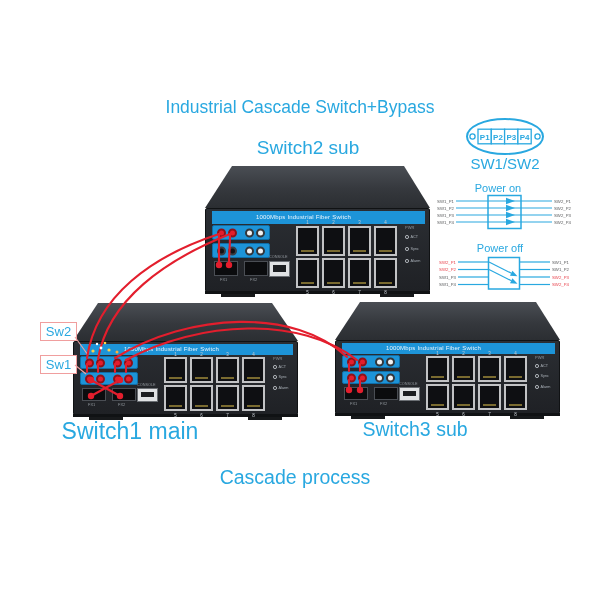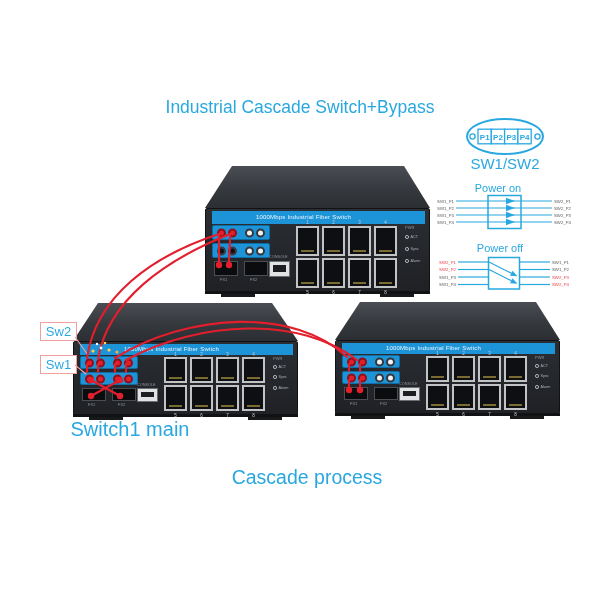--- a/index.html
+++ b/index.html
@@ -49,6 +49,7 @@
 <div class="canvas">
 
   <div class="lbl title">Industrial Cascade Switch+Bypass</div>
+  <div class="lbl sub2">Switch2 sub</div>
   <div class="lbl sub1">Switch1 main</div>
   <div class="lbl cascade">Cascade process</div>
 

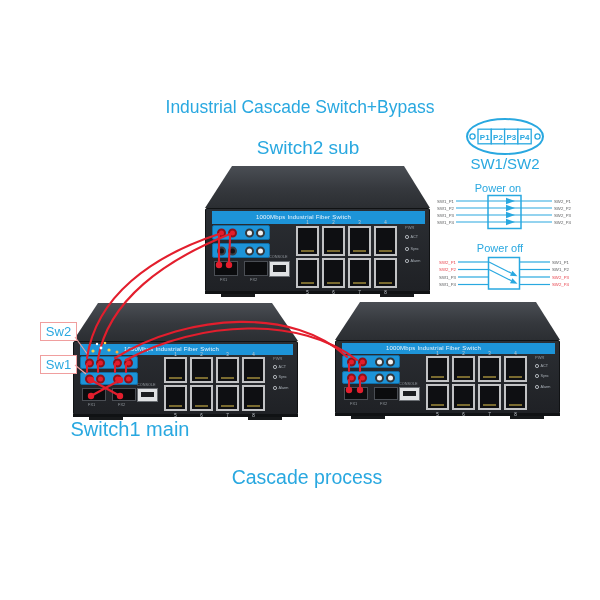--- a/index.html
+++ b/index.html
@@ -9,7 +9,7 @@
   .title{left:300px;top:97px;transform:translateX(-50%);font-size:17.5px;}
   .sub2{left:308px;top:137px;transform:translateX(-50%);font-size:19px;}
   .duplex{left:32px;top:196px;font-size:12px;font-weight:bold;}
-  .sub1{left:130px;top:418px;transform:translateX(-50%);font-size:20px;}
+  .sub1{left:130px;top:418px;transform:translateX(-50%);font-size:23px;}
   .sub3{left:415px;top:418px;transform:translateX(-50%);font-size:19.5px;}
   .cascade{left:307px;top:466px;transform:translateX(-50%);font-size:19.5px;}
   .callout{position:absolute;border:1.2px solid var(--callout_pink);color:var(--accent_blue);

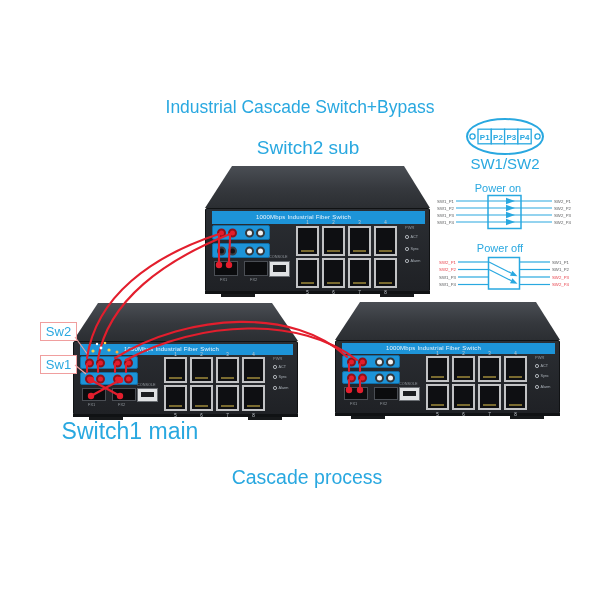--- a/index.html
+++ b/index.html
@@ -51,6 +51,7 @@
   <div class="lbl title">Industrial Cascade Switch+Bypass</div>
   <div class="lbl sub2">Switch2 sub</div>
   <div class="lbl sub1">Switch1 main</div>
+  <div class="lbl sub3">Switch3 sub</div>
   <div class="lbl cascade">Cascade process</div>
 
   <div class="callout callout-sw2">

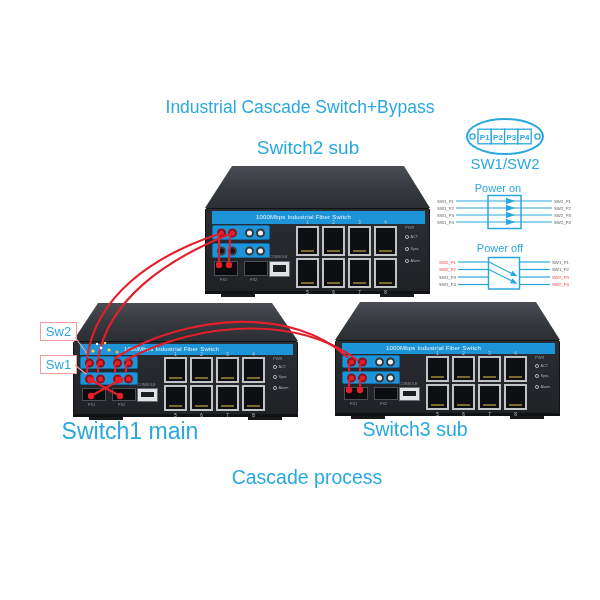--- a/index.html
+++ b/index.html
@@ -11,7 +11,7 @@
   .duplex{left:32px;top:196px;font-size:12px;font-weight:bold;}
   .sub1{left:130px;top:418px;transform:translateX(-50%);font-size:23px;}
   .sub3{left:415px;top:418px;transform:translateX(-50%);font-size:19.5px;}
-  .cascade{left:307px;top:466px;transform:translateX(-50%);font-size:19.5px;}
+  .cascade{left:295px;top:466px;transform:translateX(-50%);font-size:19.5px;}
   .callout{position:absolute;border:1.2px solid var(--callout_pink);color:var(--accent_blue);
            font-size:13px;width:35px;height:17px;display:flex;align-items:center;justify-content:center;
            background:#fff;z-index:5;}

